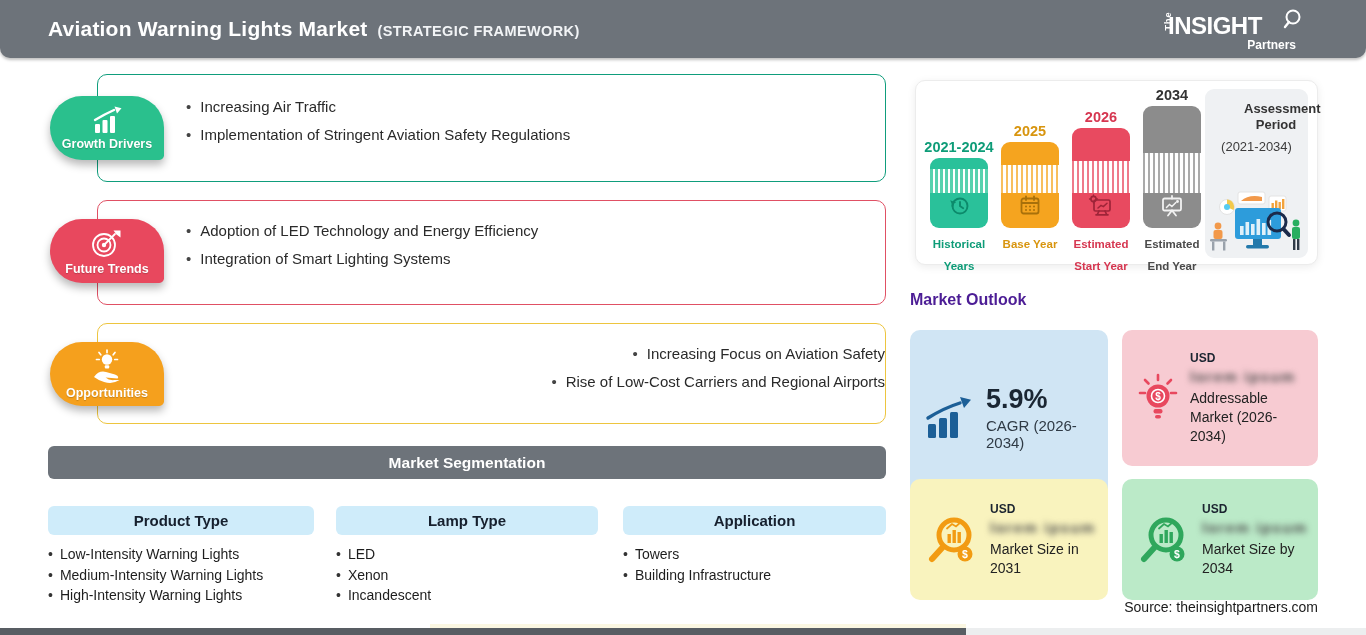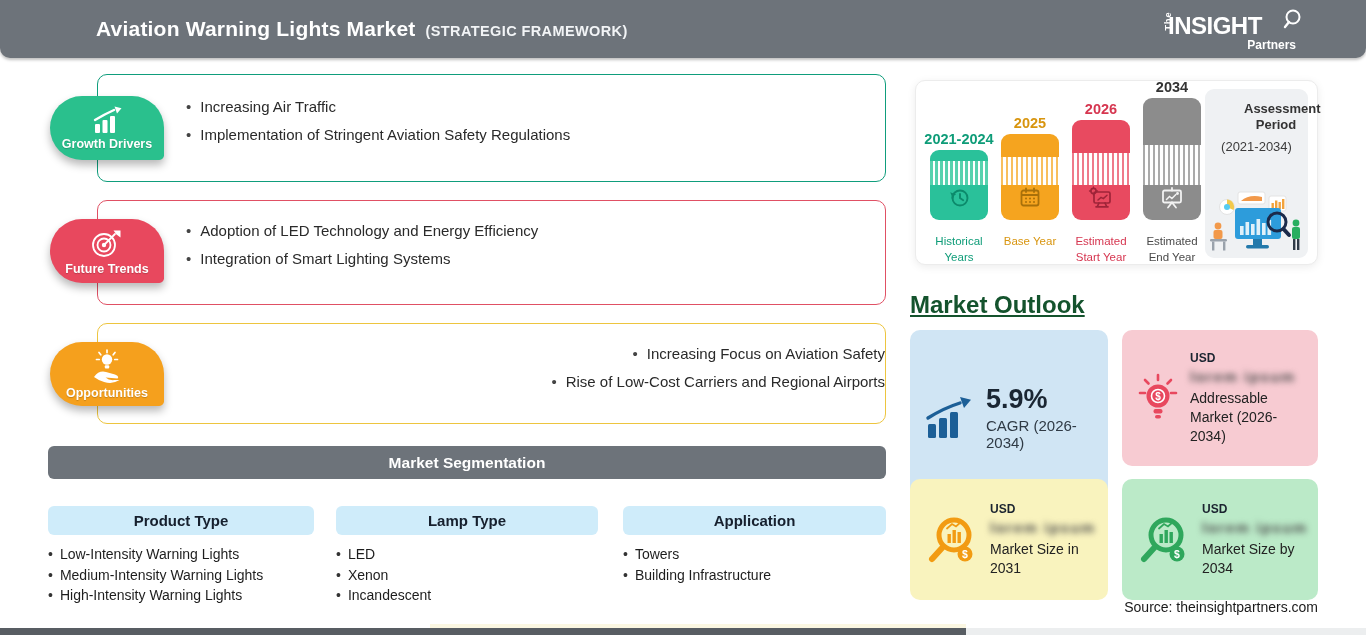--- a/index.html
+++ b/index.html
@@ -12,7 +12,7 @@
             background:#6d737a; display:flex; align-items:center;
             border-radius:0 0 10px 10px; box-shadow:0 2px 3px rgba(0,0,0,.25); }
   .header-title-wrap { margin-left:48px; display:flex; align-items:baseline; gap:10px; }
-  .header-title { color:#ffffff; font-size:21px; font-weight:bold; letter-spacing:.2px;margin-left:48px; }
+  .header-title { color:#ffffff; font-size:21px; font-weight:bold; letter-spacing:.2px; }
   .header-subtitle { color:#f2f4f6; font-size:14.5px; font-weight:600; letter-spacing:.4px; }
   .logo { position:absolute; right:56px; top:10px; width:150px; height:40px; color:#fff; }
   .logo-the { position:absolute; left:-2px; top:6px; font-size:9px; font-weight:bold;

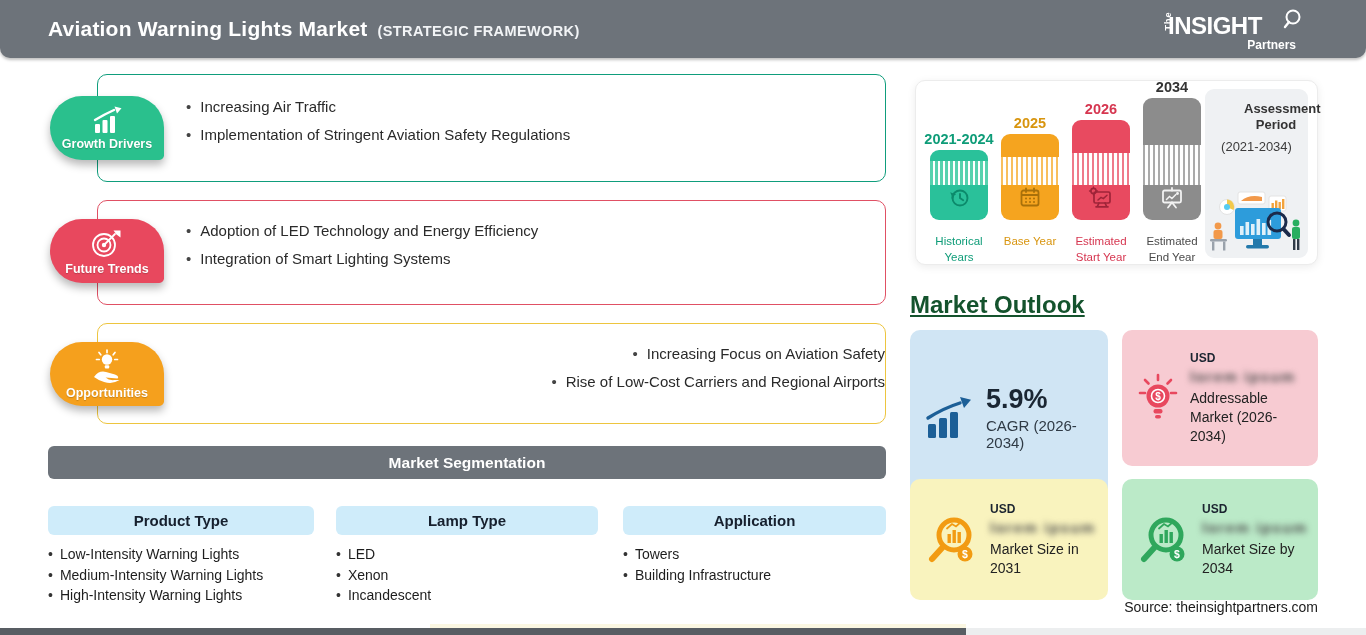--- a/index.html
+++ b/index.html
@@ -65,8 +65,8 @@
             flex-direction:column; justify-content:flex-end; align-items:center; }
   .tl-cap { width:100%; }
   .tl-icon { margin-bottom:9px; }
-  .tl-caption { font-size:11.5px; font-weight:normal; text-align:center; line-height:16px;
-                margin-top:13px; height:27px; }
+  .tl-caption { font-size:11.5px; font-weight:bold; text-align:center; line-height:22px;
+                margin-top:5px; height:27px; }
   .tl-green  .tl-bar { background:#2ac19a; height:70px; }
   .tl-green  .tl-cap { height:24px; background:repeating-linear-gradient(90deg,#57d2ae 0 2.5px,#fff 2.5px 5px); }
   .tl-green  .tl-year, .tl-green .tl-caption { color:#0e9c78; }

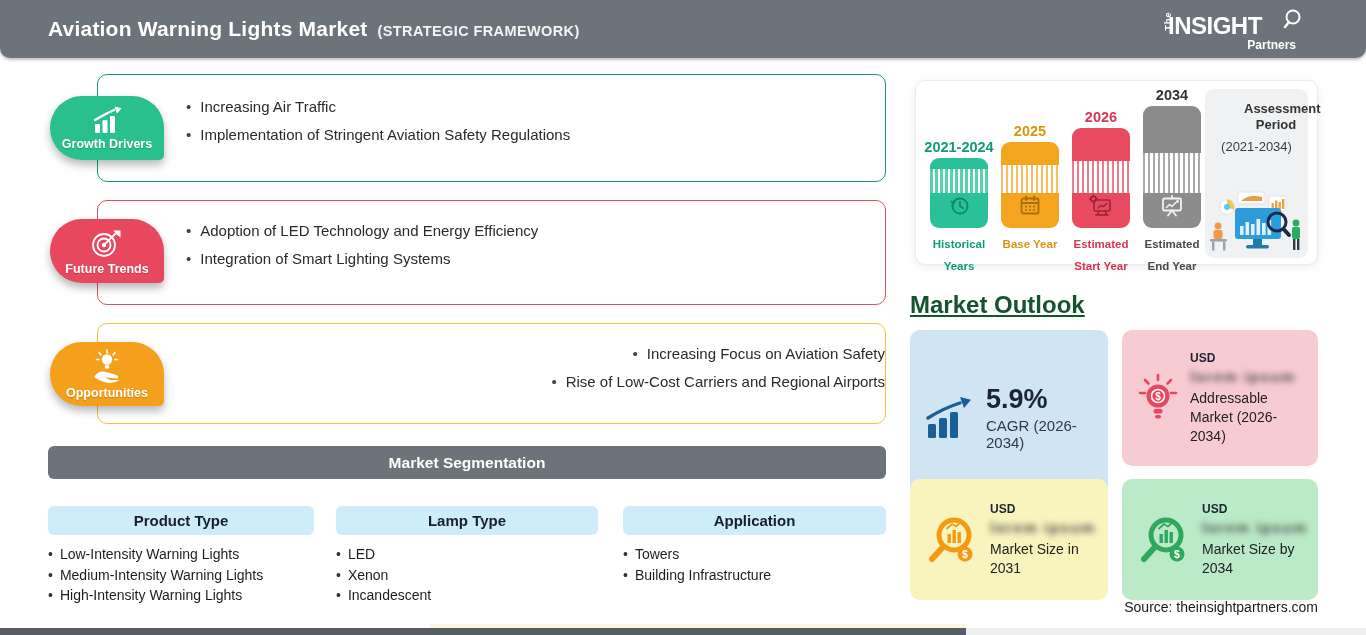--- a/index.html
+++ b/index.html
@@ -88,7 +88,7 @@
   .assessment-illustration { position:absolute; left:3px; bottom:4px; }
 
   
-  .outlook-title { position:absolute; left:910px; top:291px; font-size:24px; font-weight:bold; color:#14532d;text-decoration:underline; }
+  .outlook-title { position:absolute; left:910px; top:291px; font-size:16px; font-weight:bold; color:#4c1d95; }
   .card { position:absolute; border-radius:10px; display:flex; align-items:center; }
   .card-blue  { left:910px;  top:330px; width:198px; height:175px; background:#d0e5f4; }
   .card-pink  { left:1122px; top:330px; width:196px; height:136px; background:#f7cbd2; }

